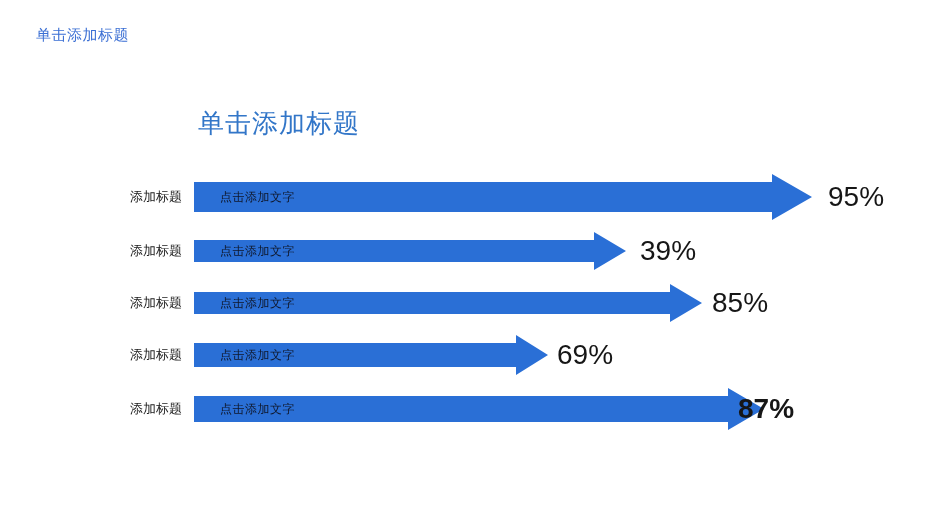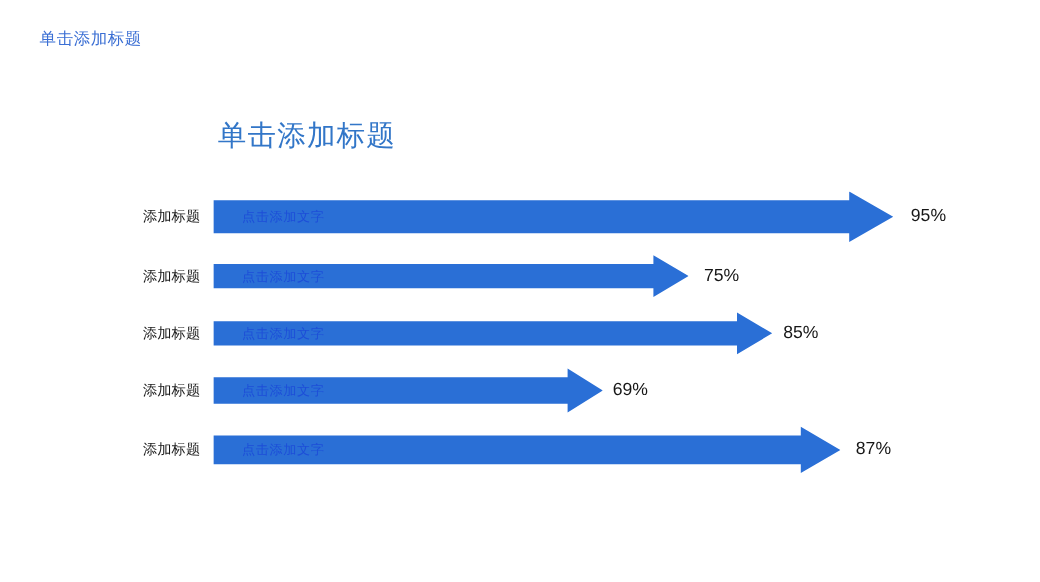--- a/index.html
+++ b/index.html
@@ -79,7 +79,7 @@
     display: flex;
     align-items: center;
     font-size: 12px;
-    color: #1d4ed8;
+    color: #0f172a;
     letter-spacing: 0.5px;
     white-space: nowrap;
   }

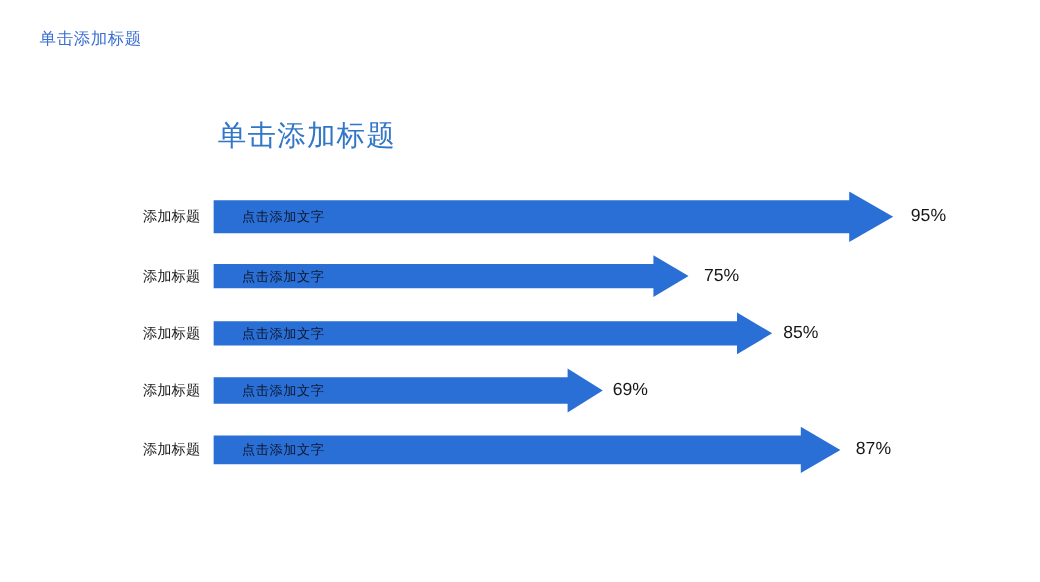--- a/index.html
+++ b/index.html
@@ -85,7 +85,7 @@
   }
   .value-label {
     position: absolute;
-    font-size: 16px;
+    font-size: 28px;
     color: #161616;
     line-height: 46px;
     white-space: nowrap;

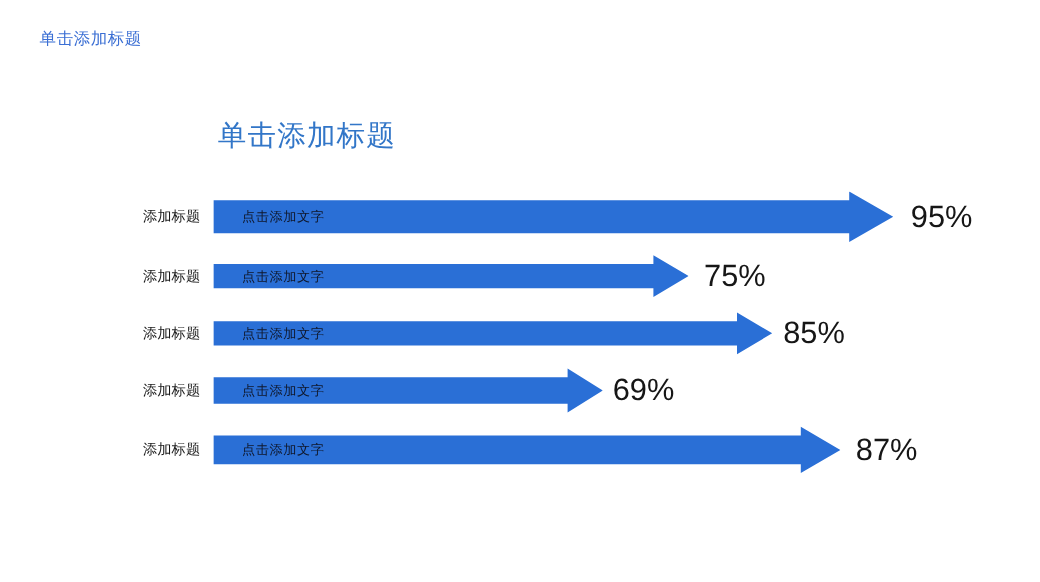--- a/index.html
+++ b/index.html
@@ -121,7 +121,7 @@
         </svg>
         <div class="arrow-text">点击添加文字</div>
       </div>
-      <div class="value-label" style="left:628px;">75%</div>
+      <div class="value-label" style="left:628px;">39%</div>
     </div>
 
     <div class="bar-row" style="top:120px;">

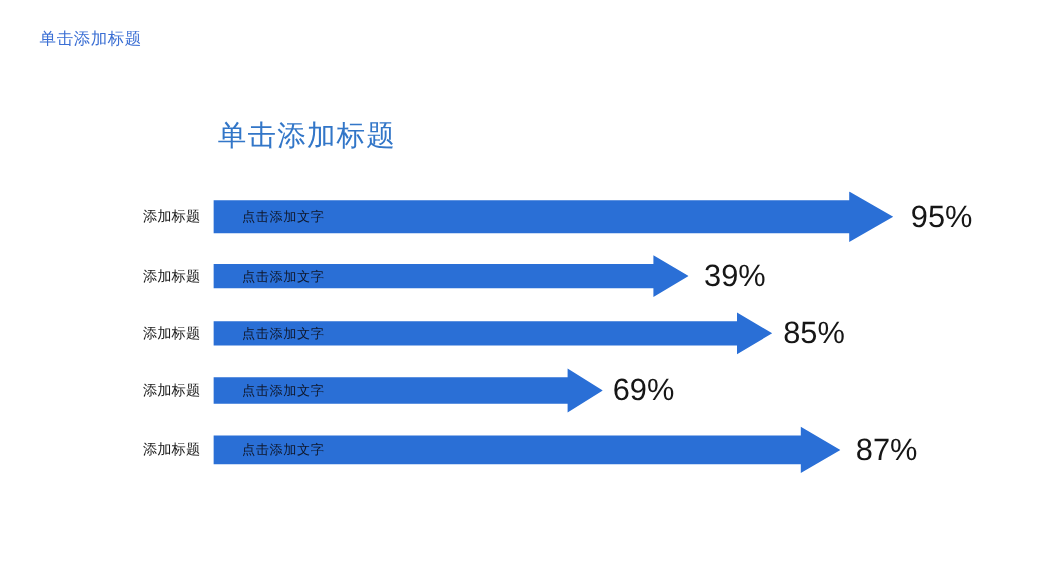--- a/index.html
+++ b/index.html
@@ -154,7 +154,7 @@
         </svg>
         <div class="arrow-text">点击添加文字</div>
       </div>
-      <div class="value-label" style="left:766px;">87%</div>
+      <div class="value-label" style="left:726px;font-weight:bold;">87%</div>
     </div>
 
   </div>

